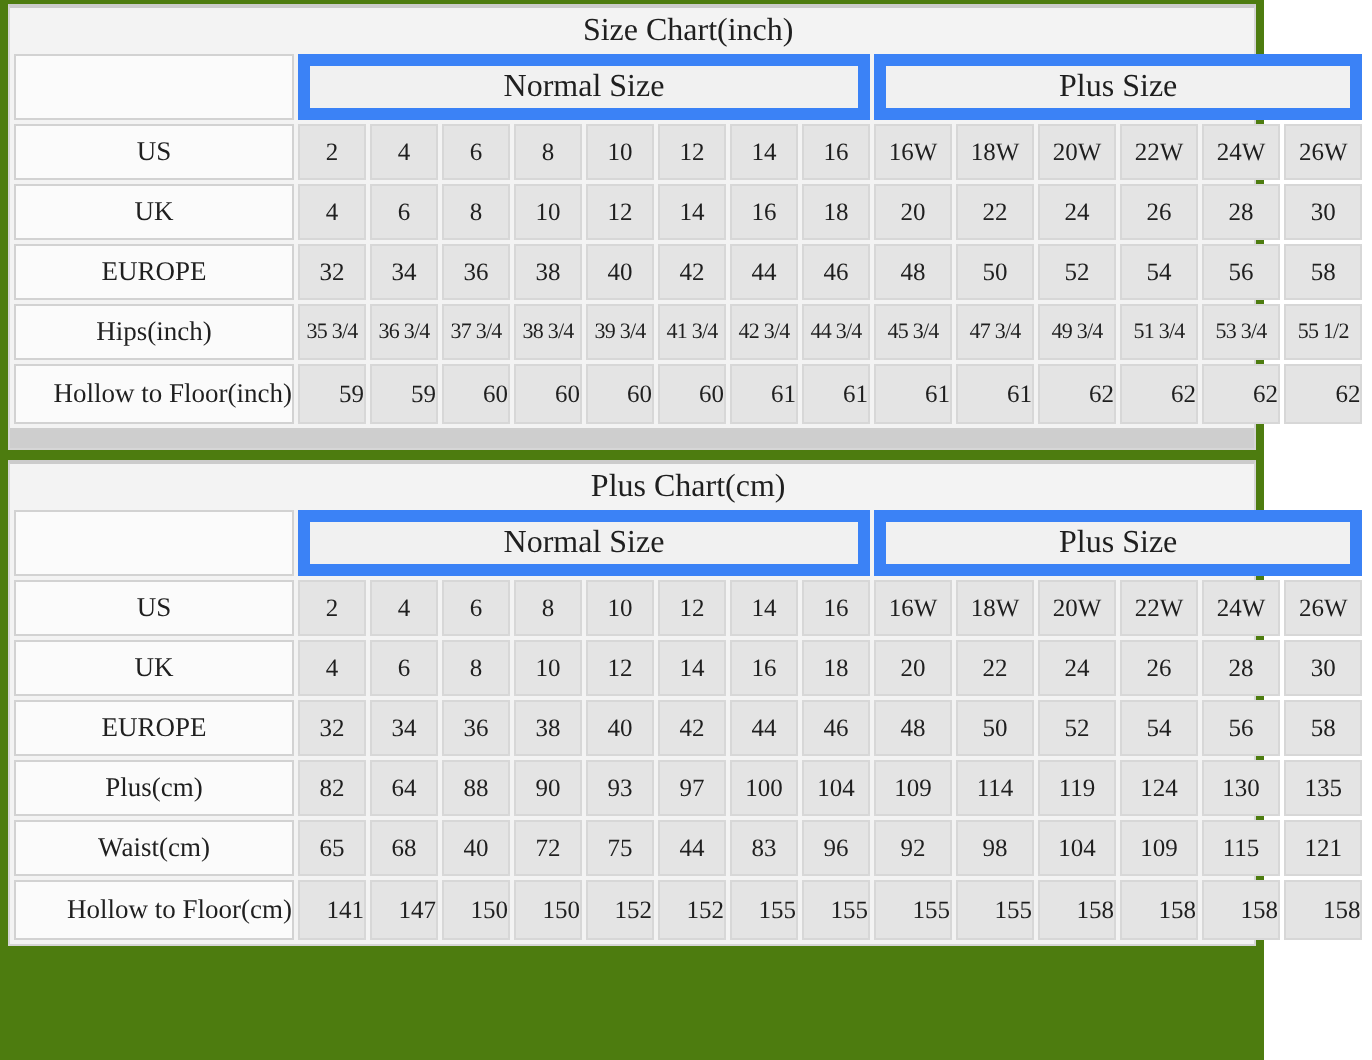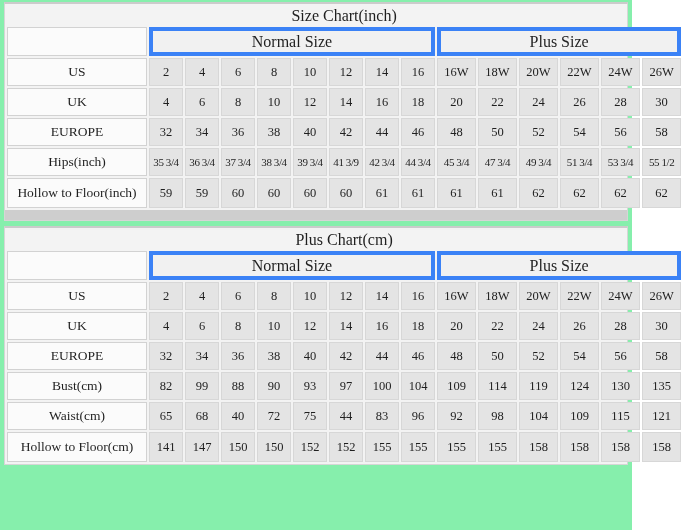--- a/index.html
+++ b/index.html
@@ -14,7 +14,7 @@
     height: 530px;
     box-sizing: border-box;
     padding: 2px 4px;
-    background: #86efac;
+    background: #4d7c0f;
   }
   .panel {
     border: 1px solid #d6d6d6;

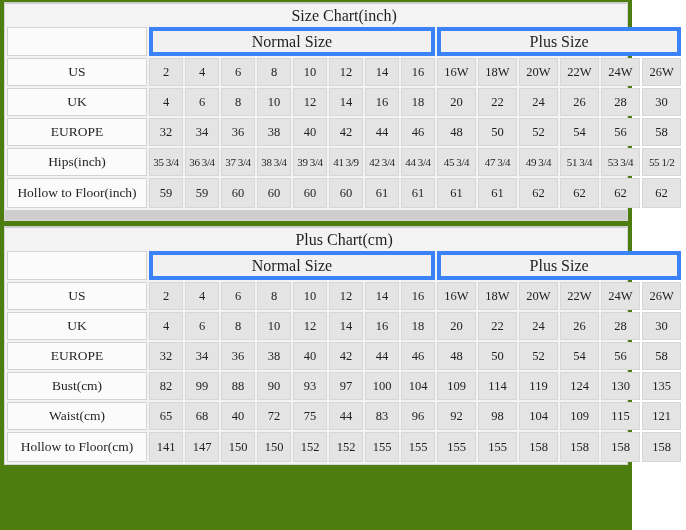--- a/index.html
+++ b/index.html
@@ -44,7 +44,7 @@
     font-size: 16px;
     height: 21px;
     background: #f1f1f1;
-    border: 4px solid #3b82f6;
+    border: 6px solid #3b82f6;
   }
   td.corner-cell, td.label-cell {
     background: #fbfbfb;

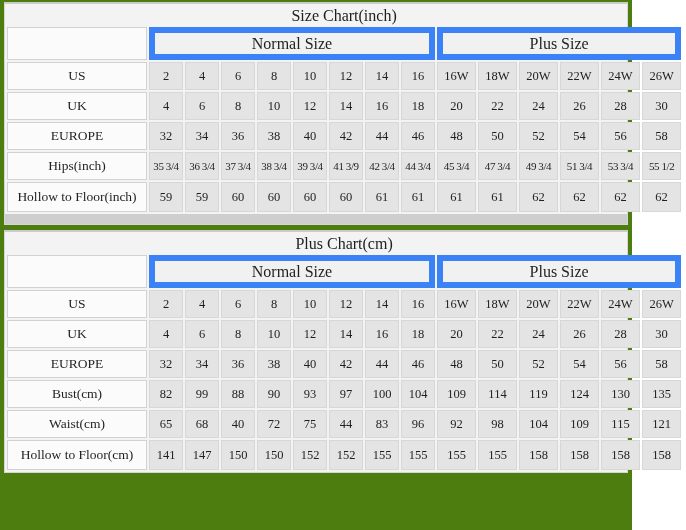--- a/index.html
+++ b/index.html
@@ -165,7 +165,7 @@
             <td class="data-cell">37 3/4</td>
             <td class="data-cell">38 3/4</td>
             <td class="data-cell">39 3/4</td>
-            <td class="data-cell">41 3/9</td>
+            <td class="data-cell">41 3/4</td>
             <td class="data-cell">42 3/4</td>
             <td class="data-cell">44 3/4</td>
             <td class="data-cell">45 3/4</td>

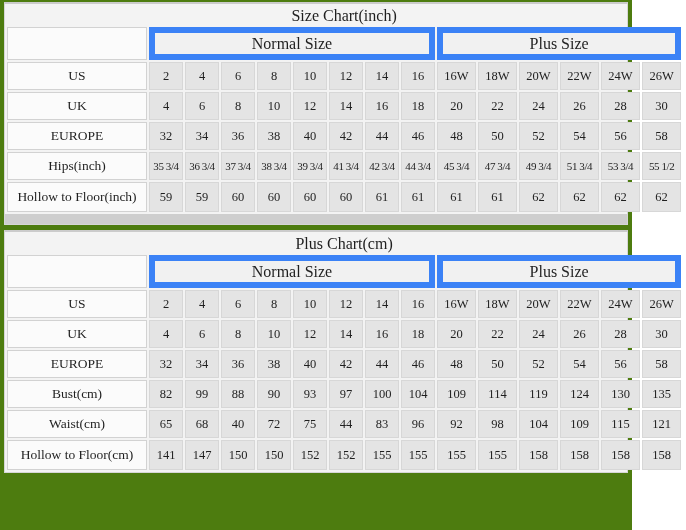--- a/index.html
+++ b/index.html
@@ -64,6 +64,7 @@
   }
   tr.tall-row td {
     height: 28px;
+    text-align: right;
   }
   tr.fraction-row td.data-cell {
     font-size: 11px;

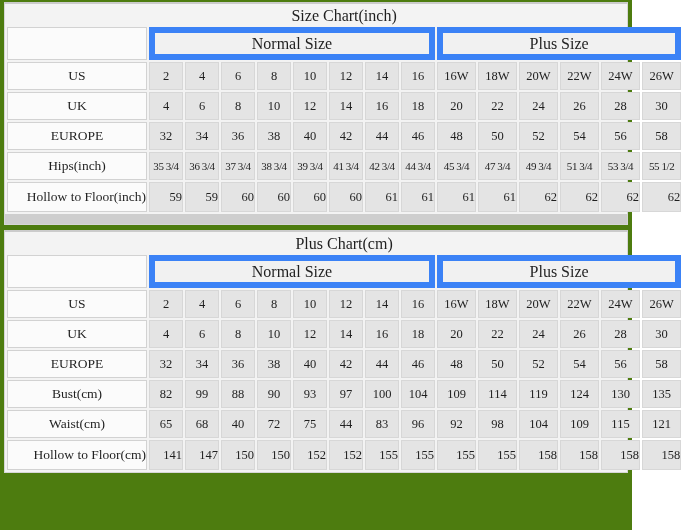--- a/index.html
+++ b/index.html
@@ -278,7 +278,7 @@
             <td class="data-cell">58</td>
           </tr>
           <tr class="body-row">
-            <td class="label-cell">Bust(cm)</td>
+            <td class="label-cell">Plus(cm)</td>
             <td class="data-cell">82</td>
             <td class="data-cell">99</td>
             <td class="data-cell">88</td>

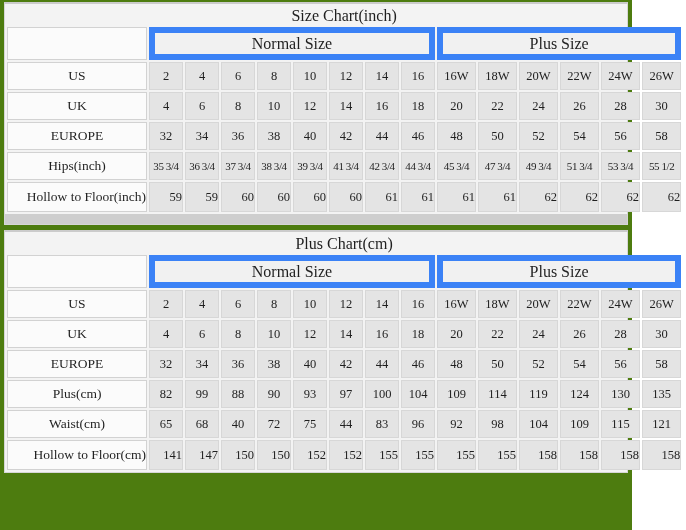--- a/index.html
+++ b/index.html
@@ -280,7 +280,7 @@
           <tr class="body-row">
             <td class="label-cell">Plus(cm)</td>
             <td class="data-cell">82</td>
-            <td class="data-cell">99</td>
+            <td class="data-cell">64</td>
             <td class="data-cell">88</td>
             <td class="data-cell">90</td>
             <td class="data-cell">93</td>

